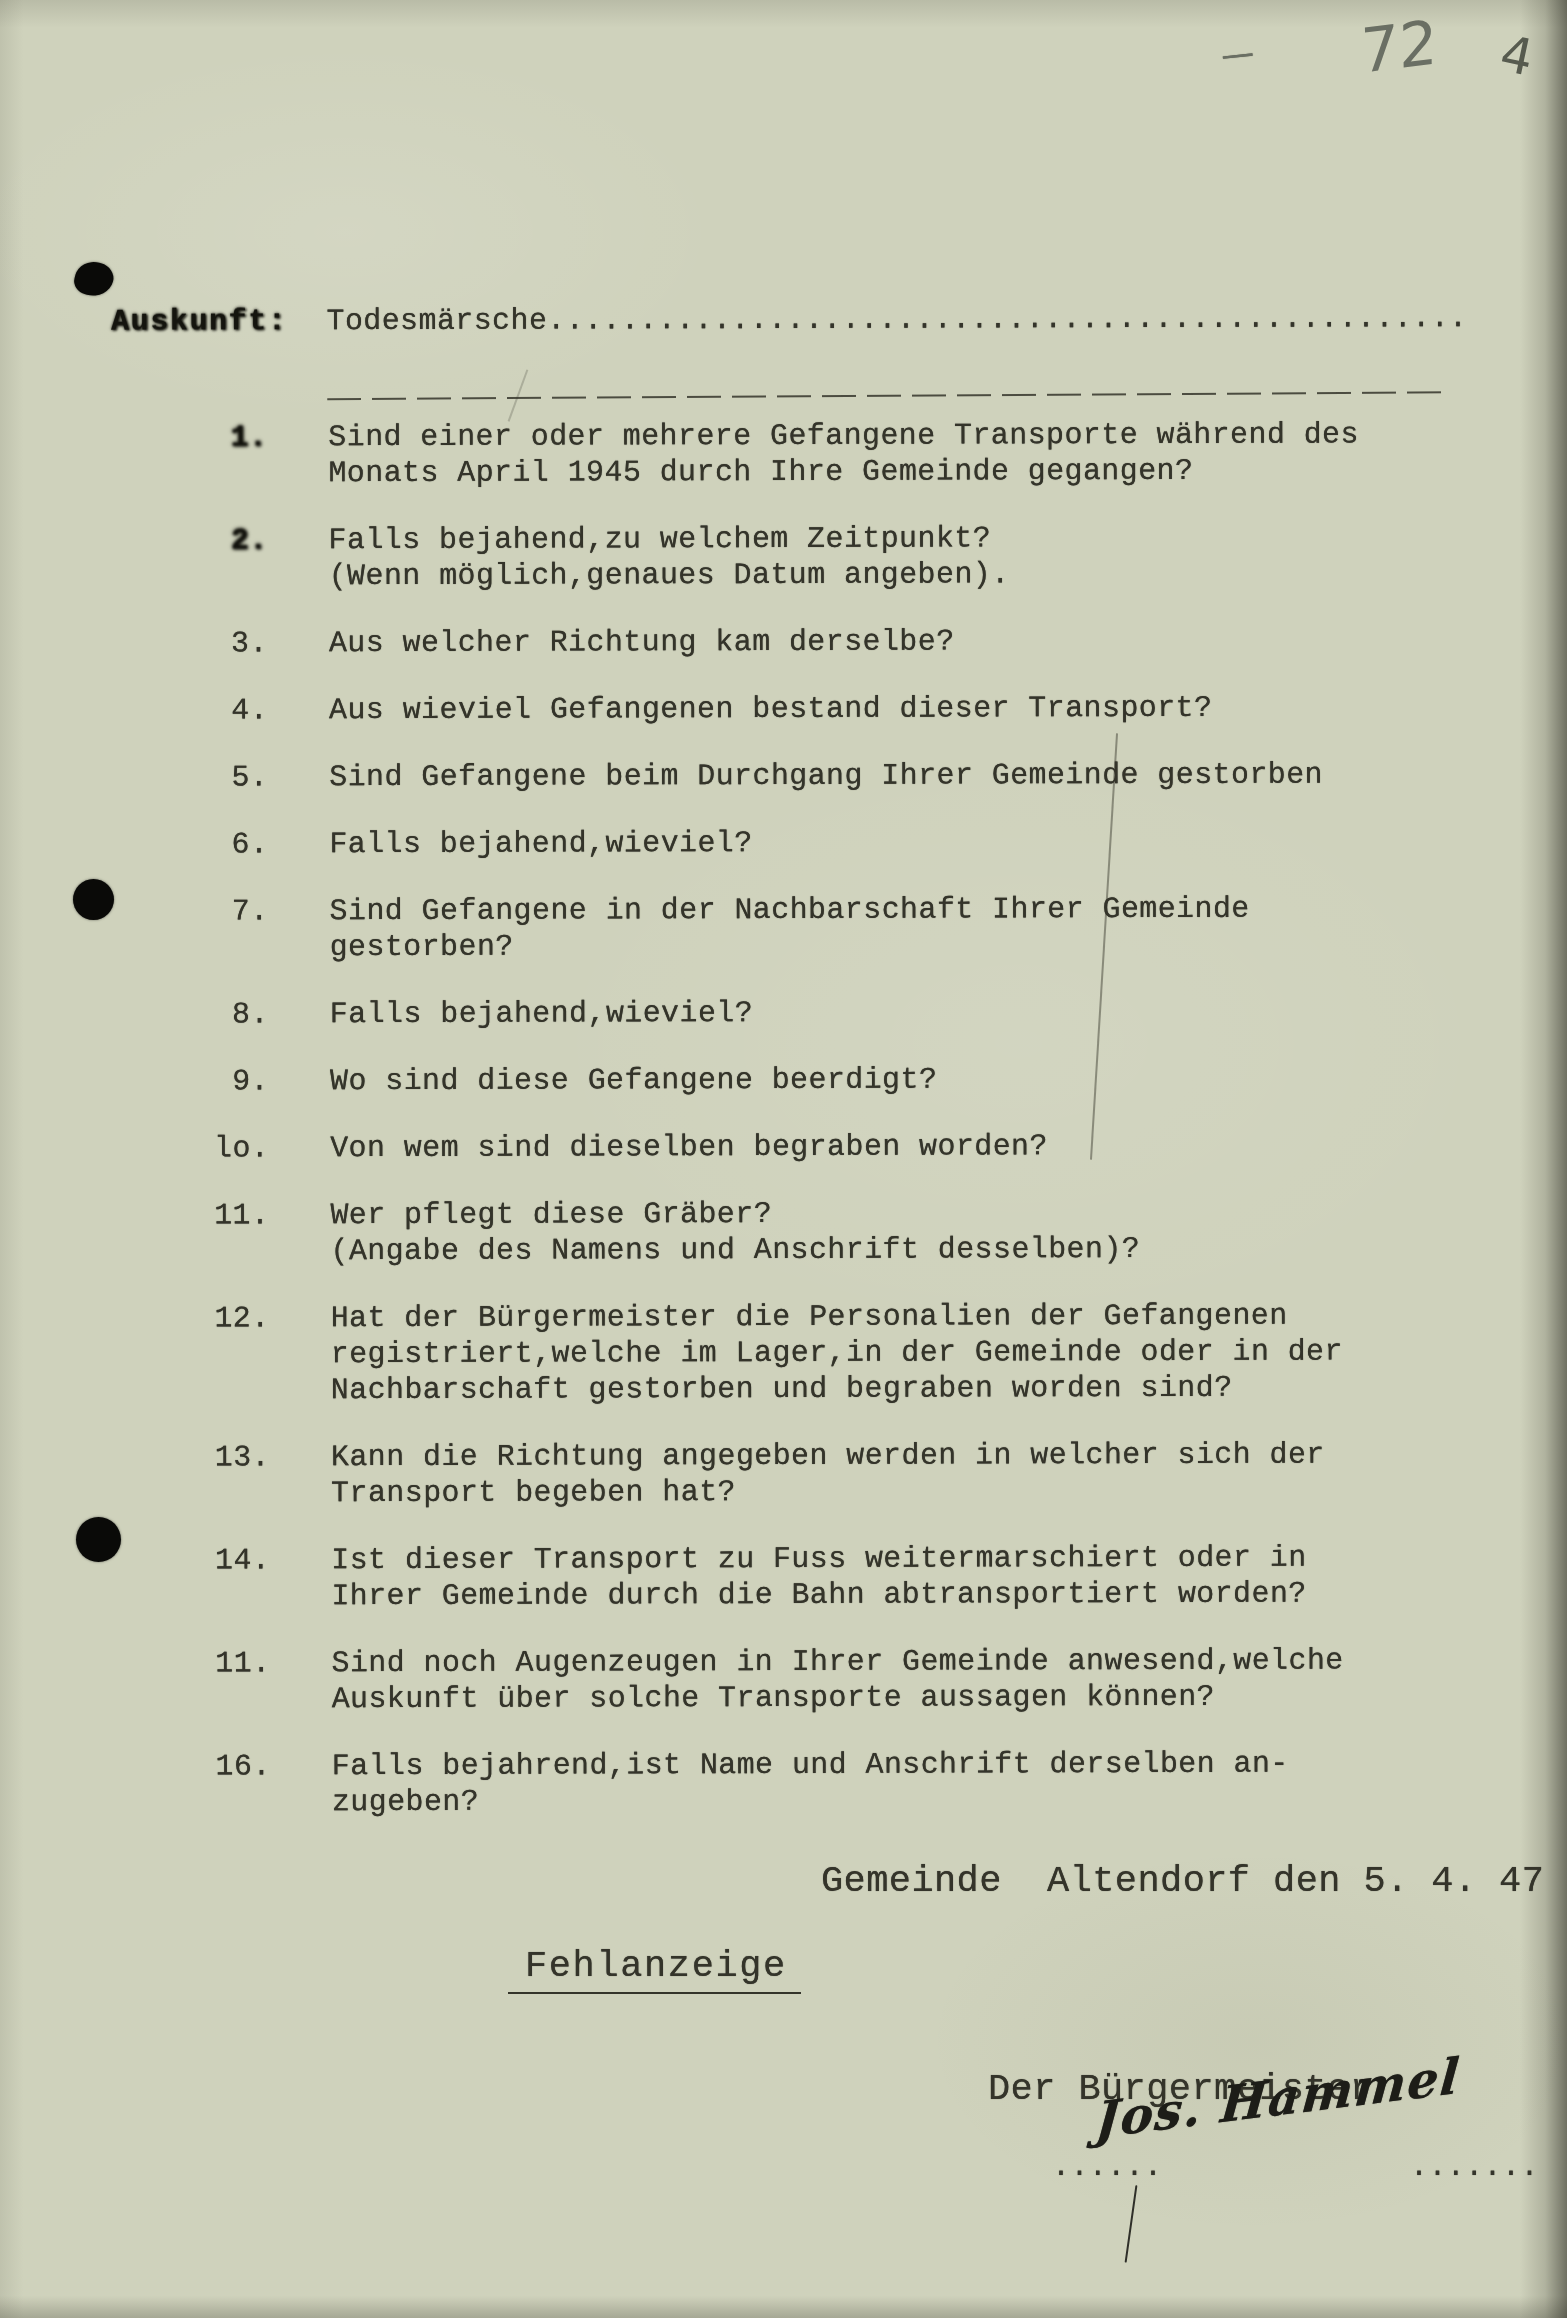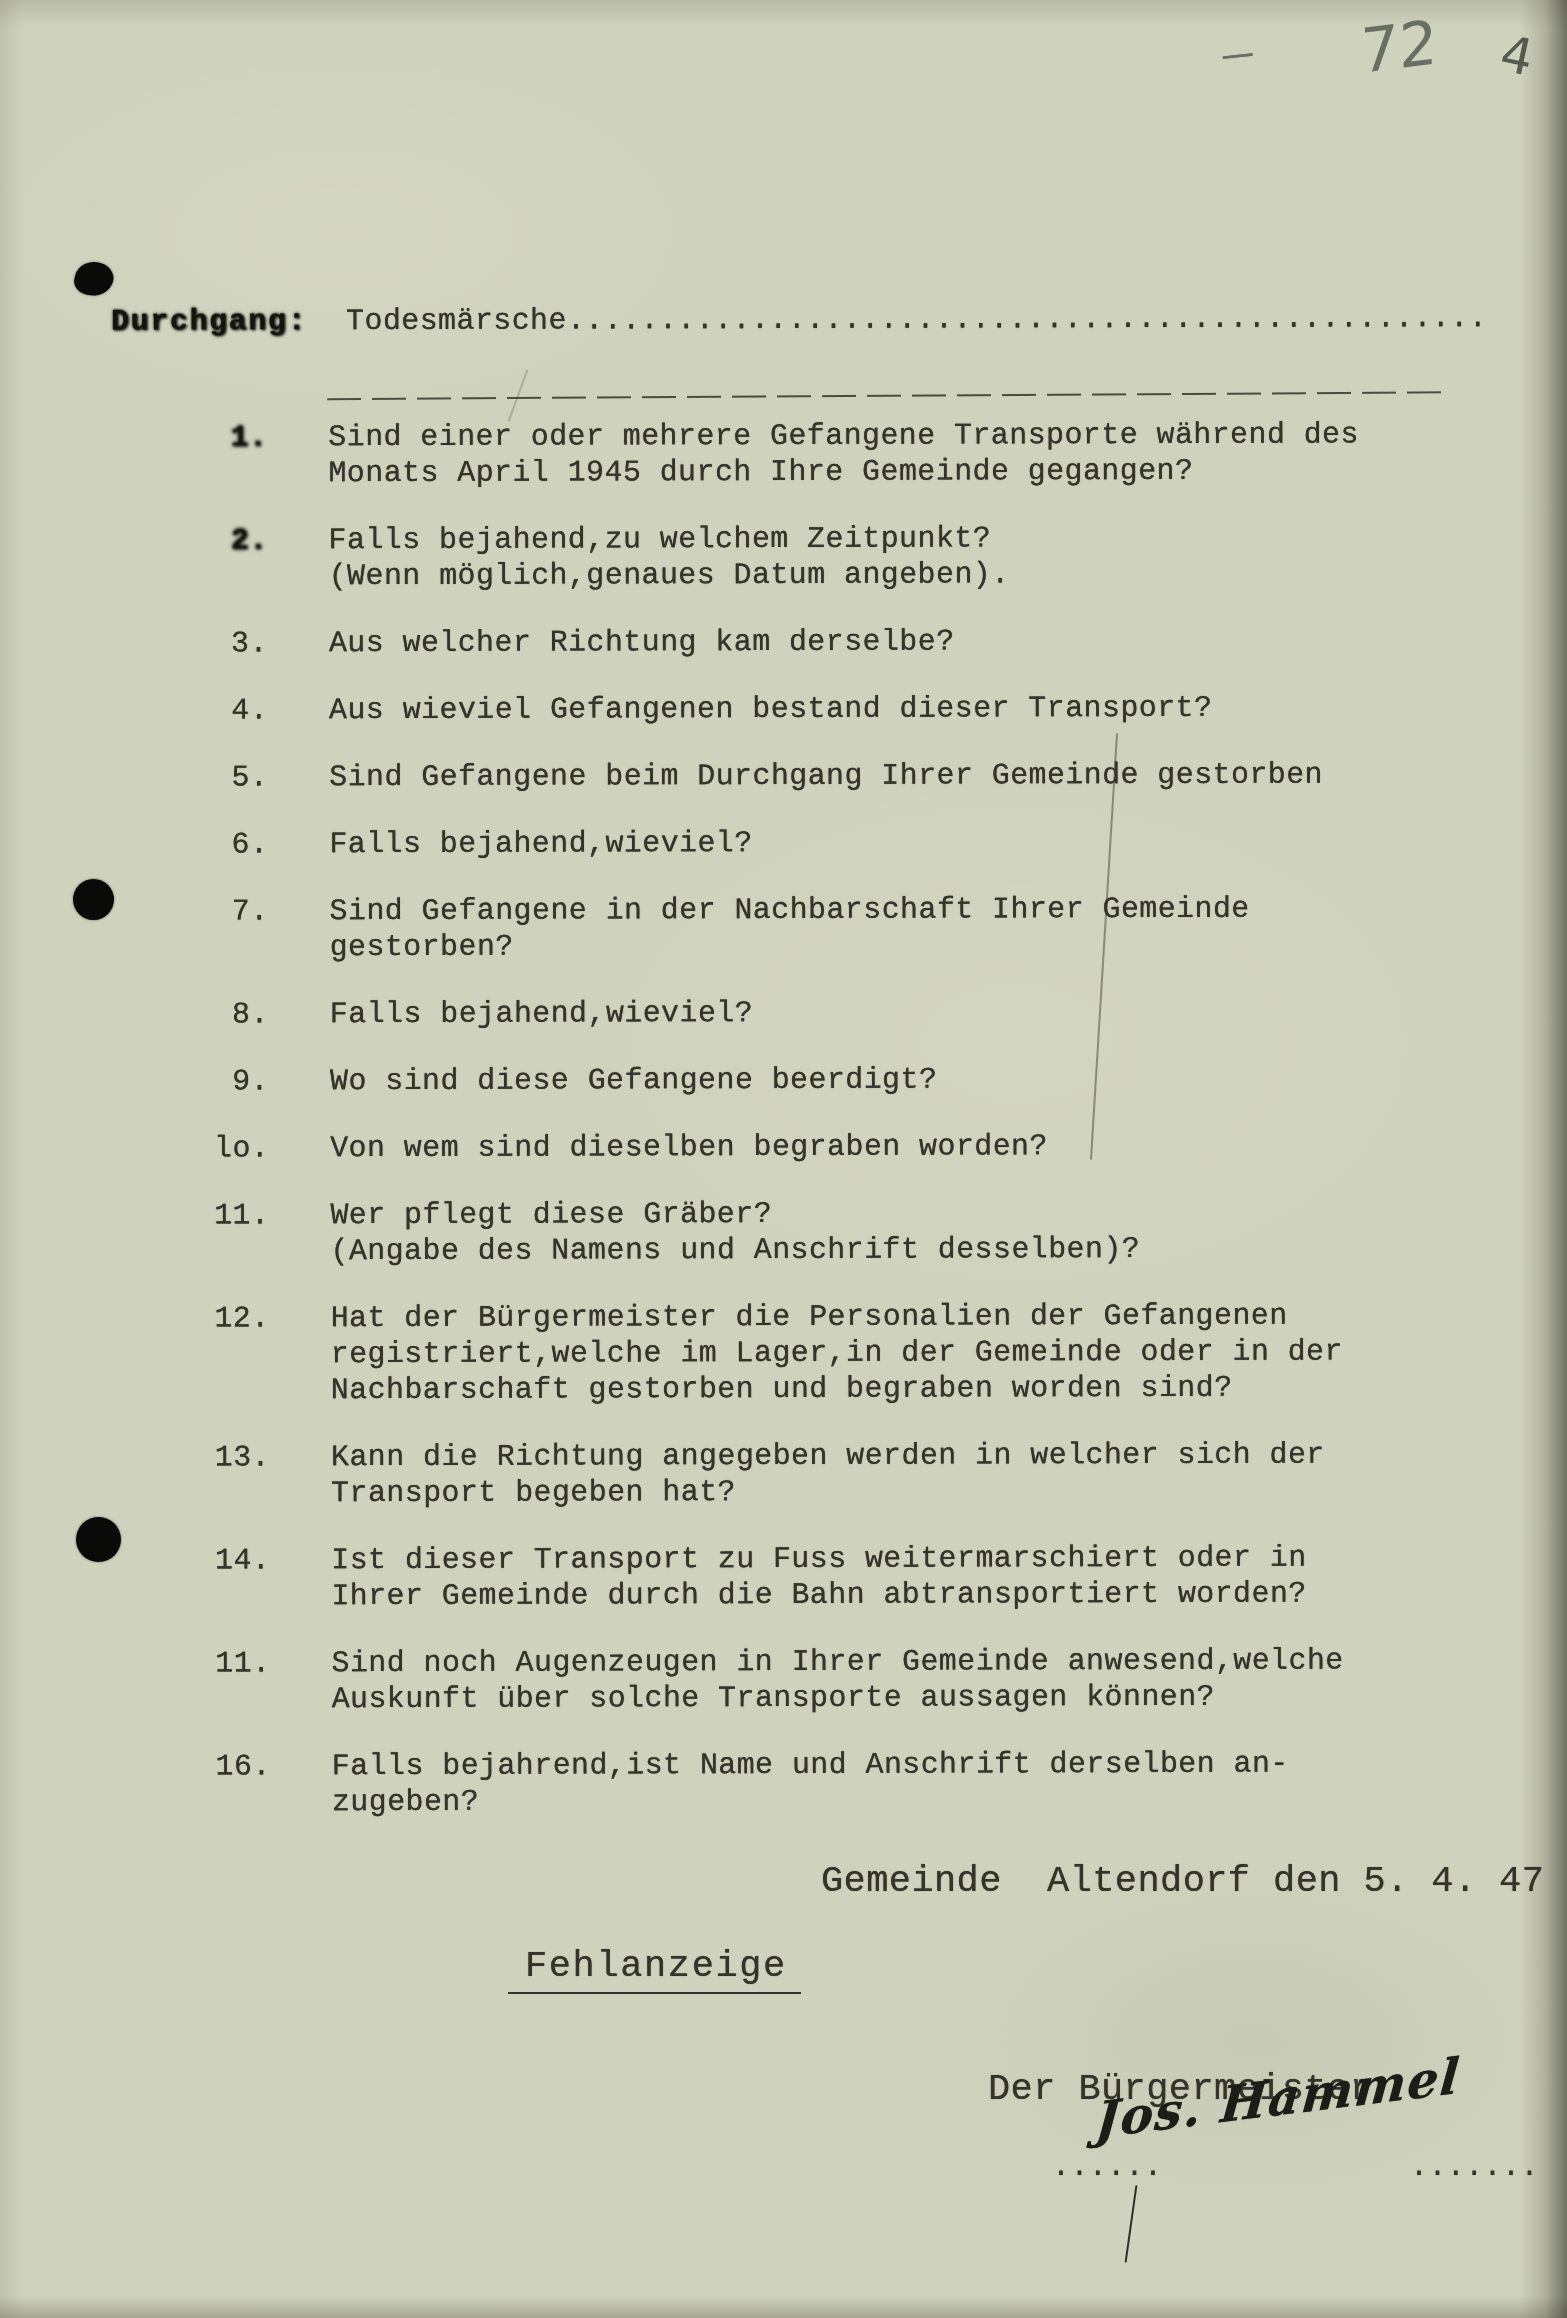--- a/index.html
+++ b/index.html
@@ -117,7 +117,7 @@
 
   <div class="content">
     <div class="header-row">
-      <span class="stamp typed">Durchgang:</span>
+      <span class="stamp typed">Auskunft:</span>
       <span class="subject-wrap typed"><span>Todesmärsche</span><span class="leader">..................................................</span></span>
     </div>
 

